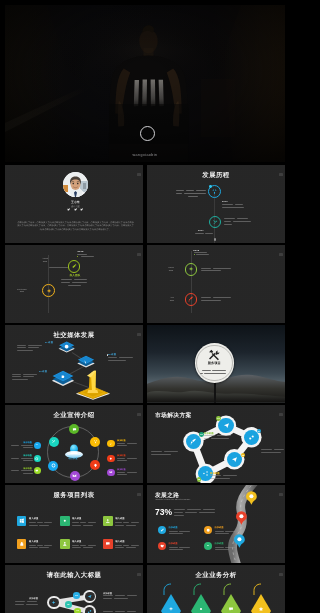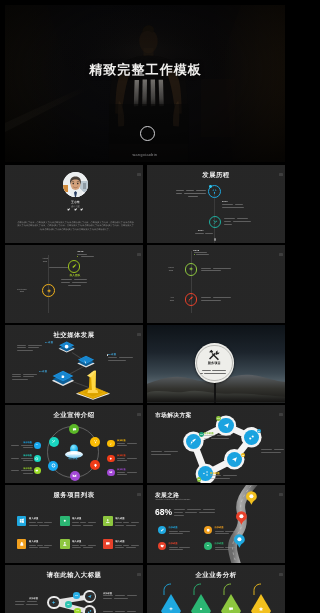--- a/index.html
+++ b/index.html
@@ -139,7 +139,6 @@
         <rect width="280" height="157" fill="url(#vig)"></rect>
       </g>
     </svg>
-    <div class="hero-title">精致完整工作模板</div>
     <div class="hero-avatar"></div>
     <div class="hero-birds"></div>
     <div class="hero-handle">wangxiaobin</div>

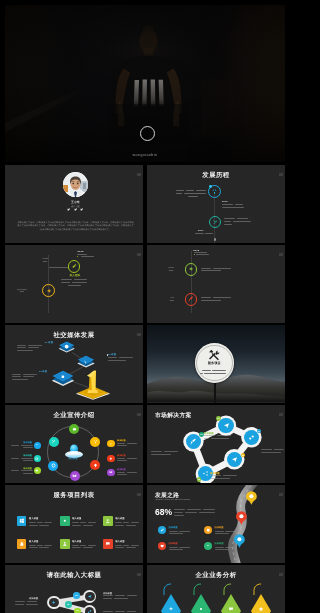--- a/index.html
+++ b/index.html
@@ -621,7 +621,7 @@
           </svg>
         </div>
         <div class="sub" style="left:8.5px;top:12.5px;font-size:2.2px;color:#9d9d9d;letter-spacing:.05px">Subtitle in this line about company</div>
-        <div style="left:8px;top:22.5px;position:absolute;font-size:8.5px;line-height:9px;color:#fff;font-weight:700">68%</div>
+        <div style="left:8px;top:22.5px;position:absolute;font-size:8.5px;line-height:9px;color:#fff;font-weight:700">73%</div>
         <div class="ln" style="left:27px;top:24.2px;width:11px;opacity:0.5"></div>
         <div class="ln" style="left:40px;top:24.2px;width:14px;opacity:0.5"></div>
         <div class="ln" style="left:56px;top:24.2px;width:12px;opacity:0.5"></div>

